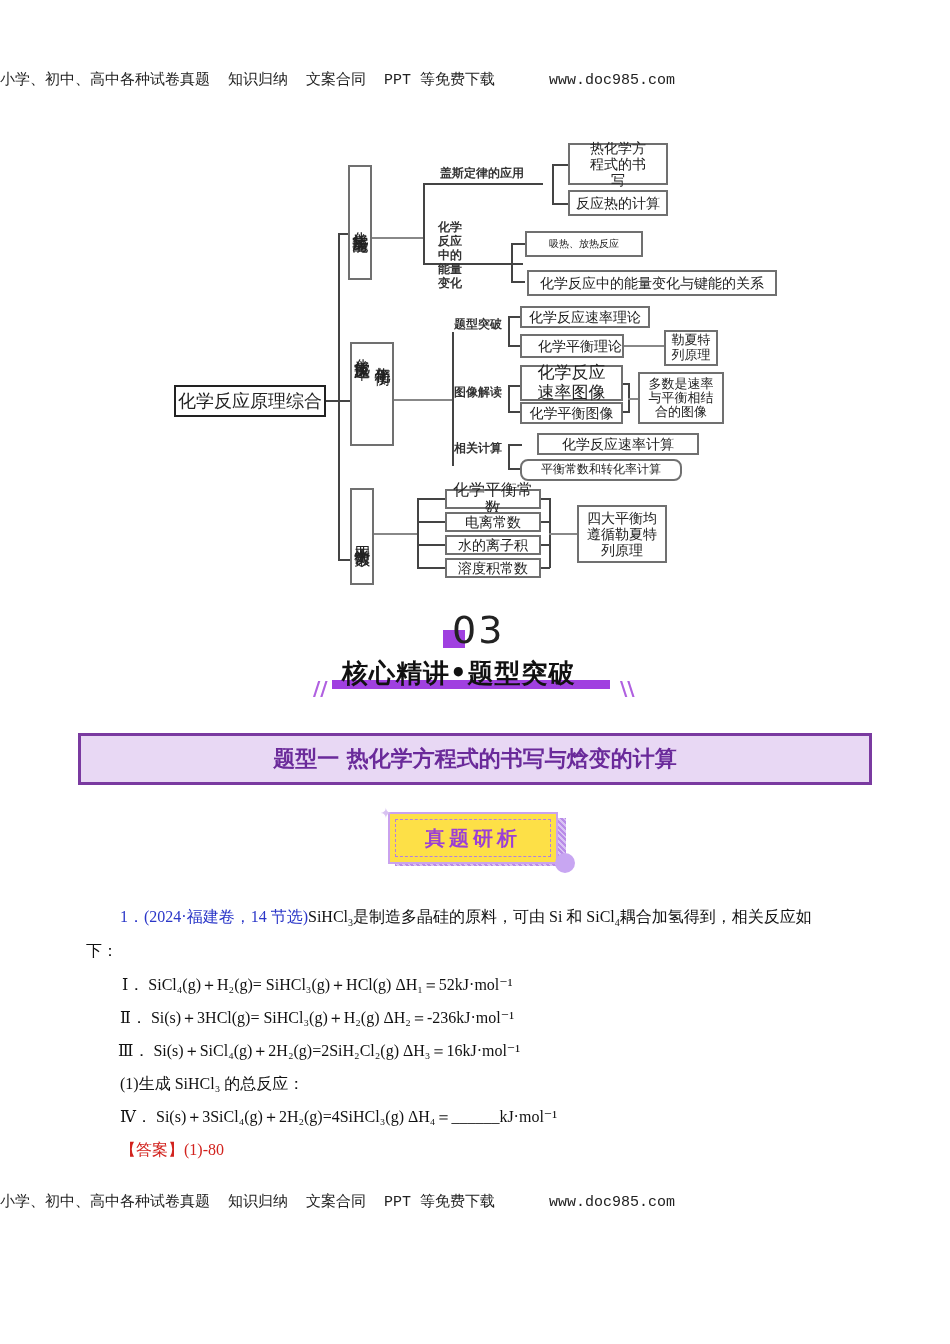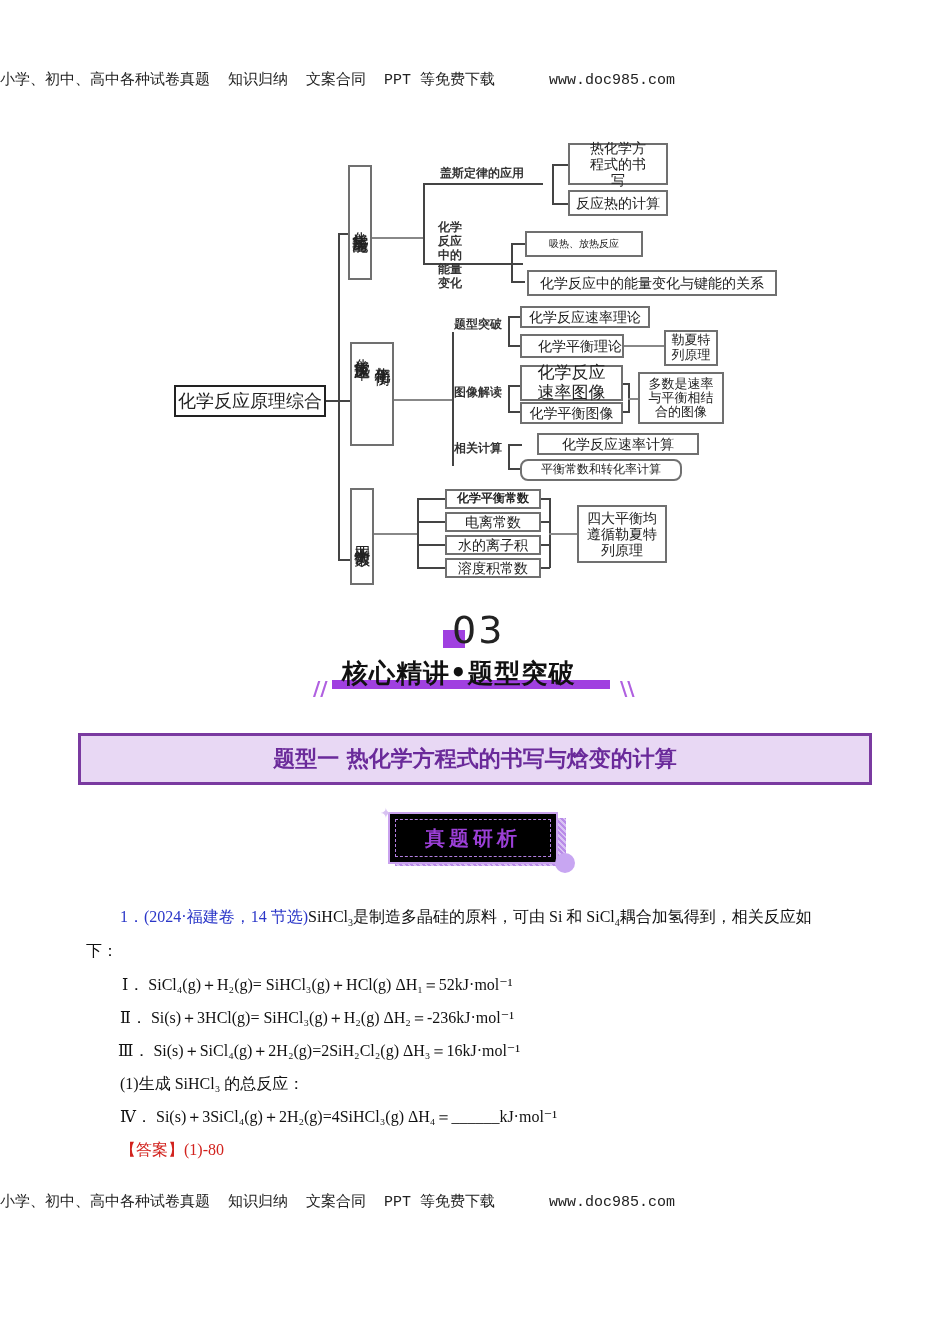--- a/index.html
+++ b/index.html
@@ -113,7 +113,7 @@
   <div class="hl" style="left:417px;top:521px;width:30px;"></div>
   <div class="hl" style="left:417px;top:544px;width:30px;"></div>
   <div class="hl" style="left:417px;top:567px;width:30px;"></div>
-  <div class="box" style="left:445px;top:489px;width:96px;height:20px;font-size:12px;font-weight:bold;">化学平衡常数</div>
+  <div class="box" style="left:445px;top:489px;width:96px;height:20px;font-size:16px;">化学平衡常数</div>
   <div class="box" style="left:445px;top:512px;width:96px;height:20px;font-size:14px;">电离常数</div>
   <div class="box" style="left:445px;top:535px;width:96px;height:20px;font-size:14px;">水的离子积</div>
   <div class="box" style="left:445px;top:558px;width:96px;height:20px;font-size:14px;">溶度积常数</div>

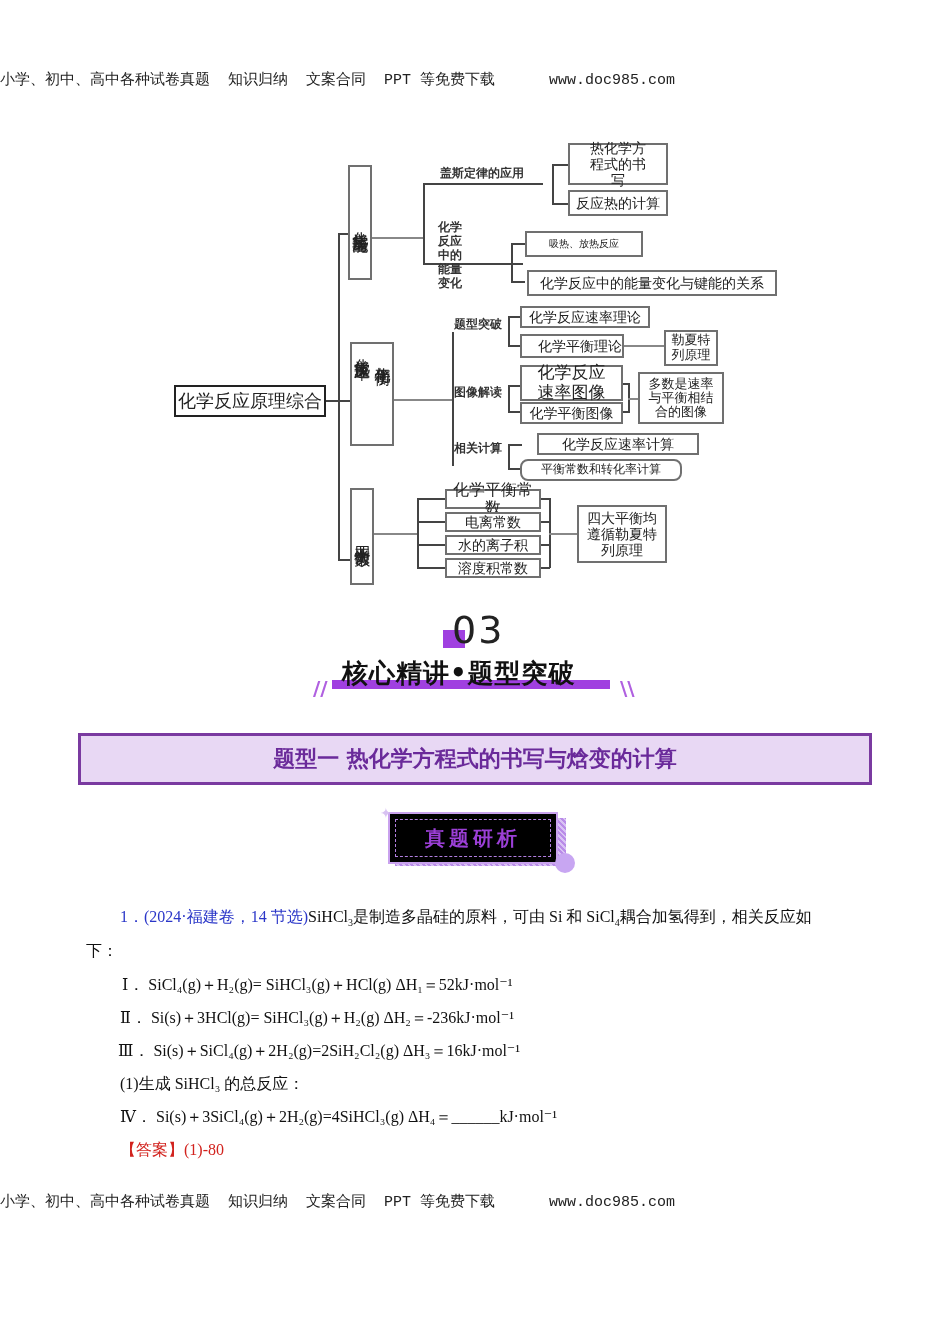--- a/index.html
+++ b/index.html
@@ -28,7 +28,7 @@
               background: #e8d8f4; border: 3px solid #7a3aa0; display: flex; align-items: center; justify-content: center; }
   .type-bar span { font-family: "DejaVu Sans", sans-serif; font-weight: bold; font-size: 22px; color: #6a2a9a; }
 
-  .tag { left: 388px; top: 812px; width: 170px; height: 52px; box-sizing: border-box; background: #000000;
+  .tag { left: 388px; top: 812px; width: 170px; height: 52px; box-sizing: border-box; background: #fde047;
          border: 2px solid #c9a2ee; display: flex; align-items: center; justify-content: center; }
   .tag-inner { position: absolute; left: 5px; top: 5px; right: 5px; bottom: 5px; border: 1px dashed #b27fe0; }
   .tag span { position: relative; font-family: "DejaVu Sans", sans-serif; font-weight: bold; font-size: 20px; color: #9b3fd6; letter-spacing: 4px; }

